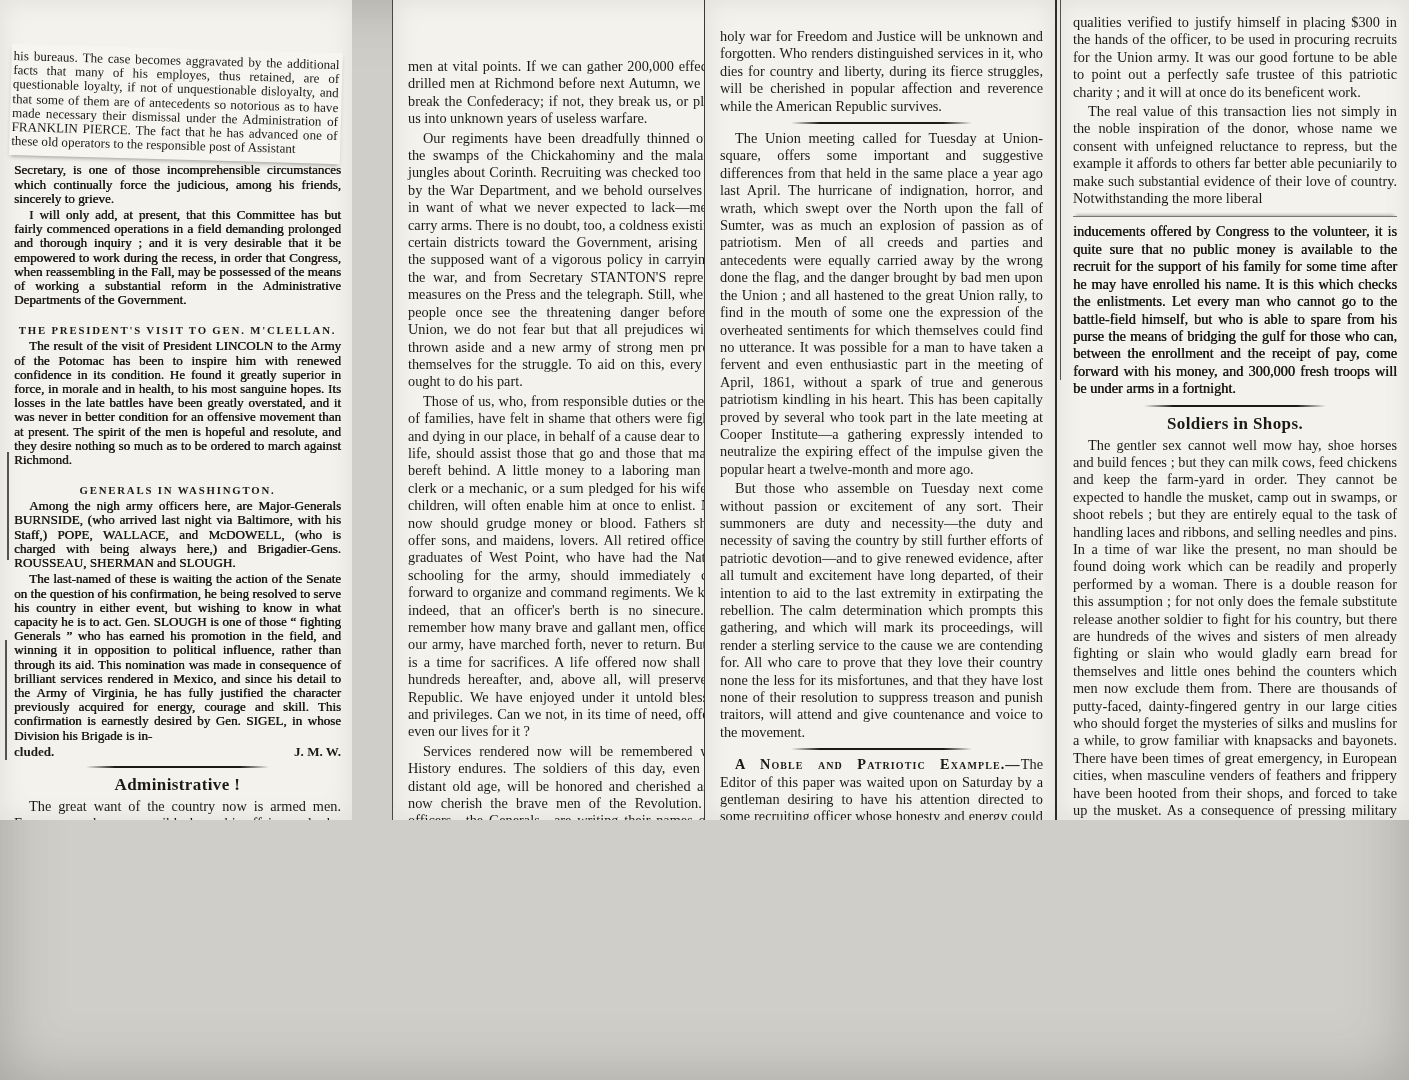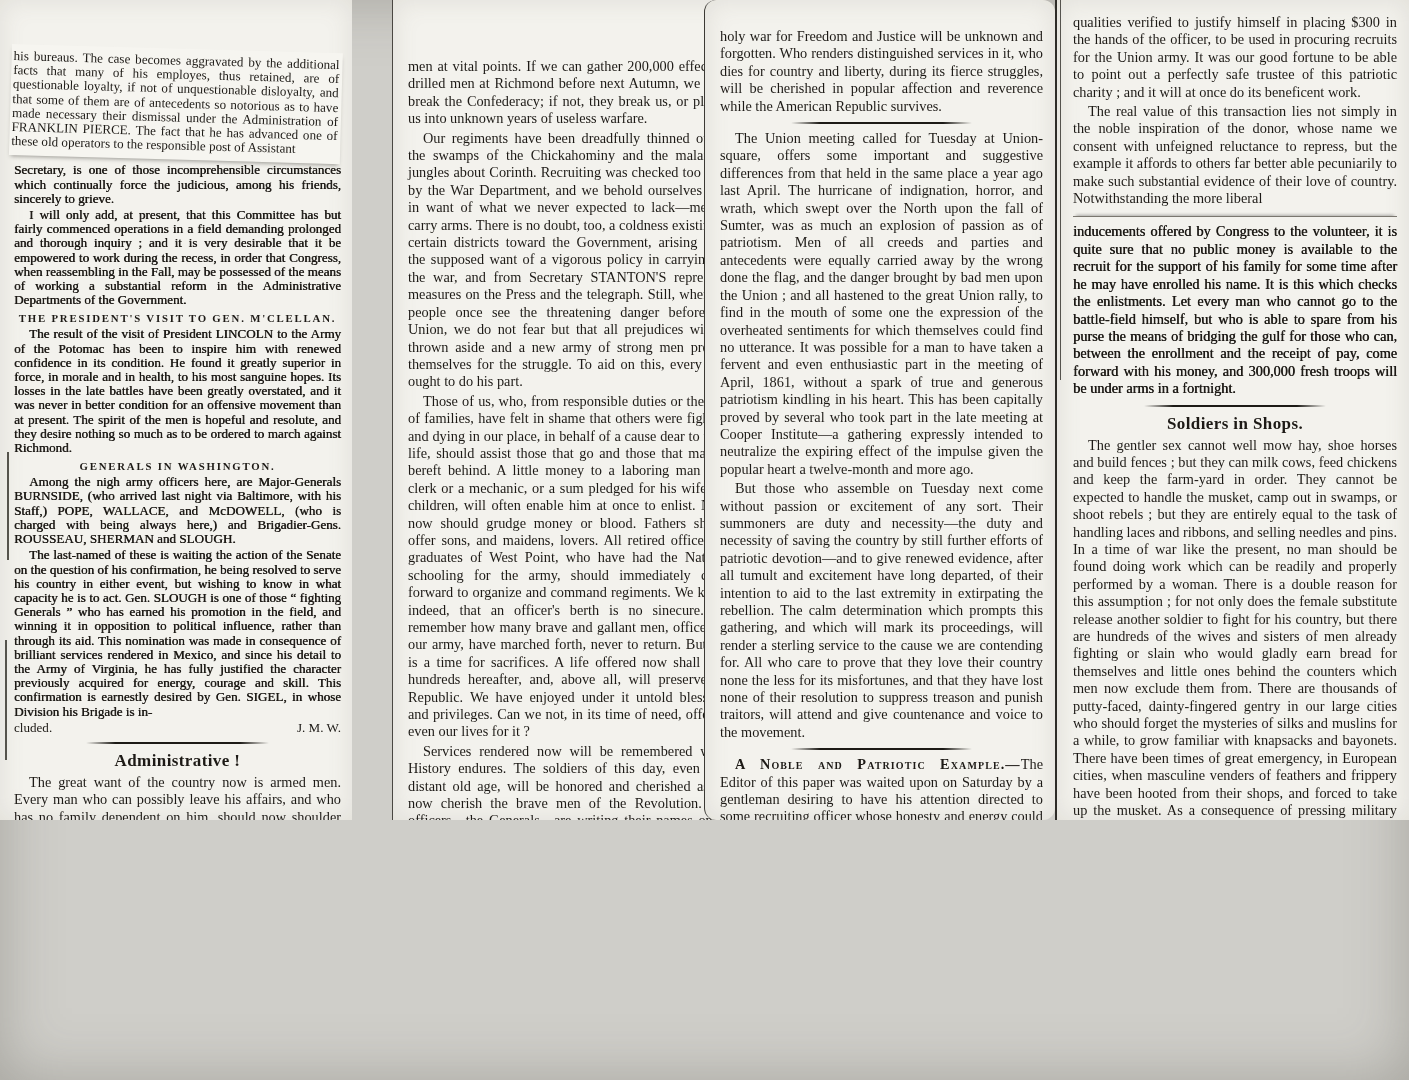--- a/index.html
+++ b/index.html
@@ -29,7 +29,7 @@
   }
   #col-1 { left: 0;      width: 352px; padding: 46px 11px 0 14px; }
   #col-2 { left: 352px;  width: 352px; padding: 58px 12px 0 15px; border-left: 1.5px solid #4a4742; margin-left: 40px; }
-  #col-3 { left: 704px;  width: 351px; padding: 28px 12px 0 15px; border-left: 1.5px solid #3b3934; border-radius: 12px; }
+  #col-3 { left: 704px;  width: 351px; padding: 28px 12px 0 15px; border-left: 1.5px solid #3b3934; }
   #col-4 { left: 1055px; width: 354px; padding: 14px 12px 0 16px; border-left: 2.5px solid #2e2c28; }
   #col-4::before {
     content: "";

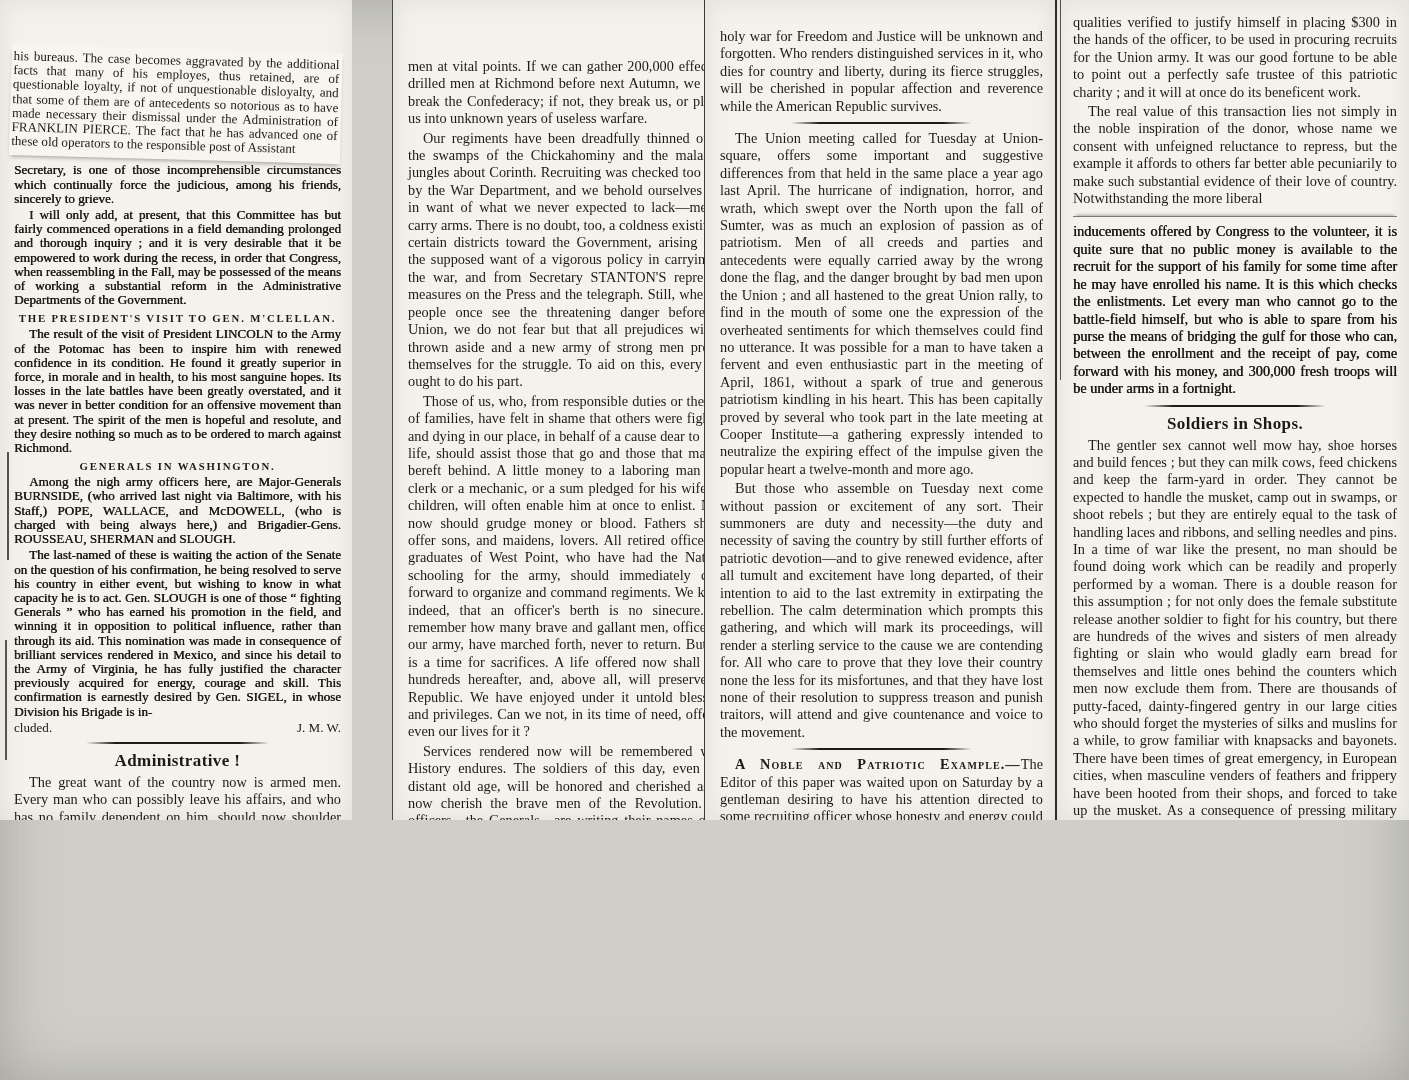--- a/index.html
+++ b/index.html
@@ -70,7 +70,7 @@
     letter-spacing: .4px;
   }
   .subhead {
-    margin: 4px 0 2px;
+    margin: 16px 0 2px;
     text-align: center;
     text-indent: 0;
     font-weight: bold;

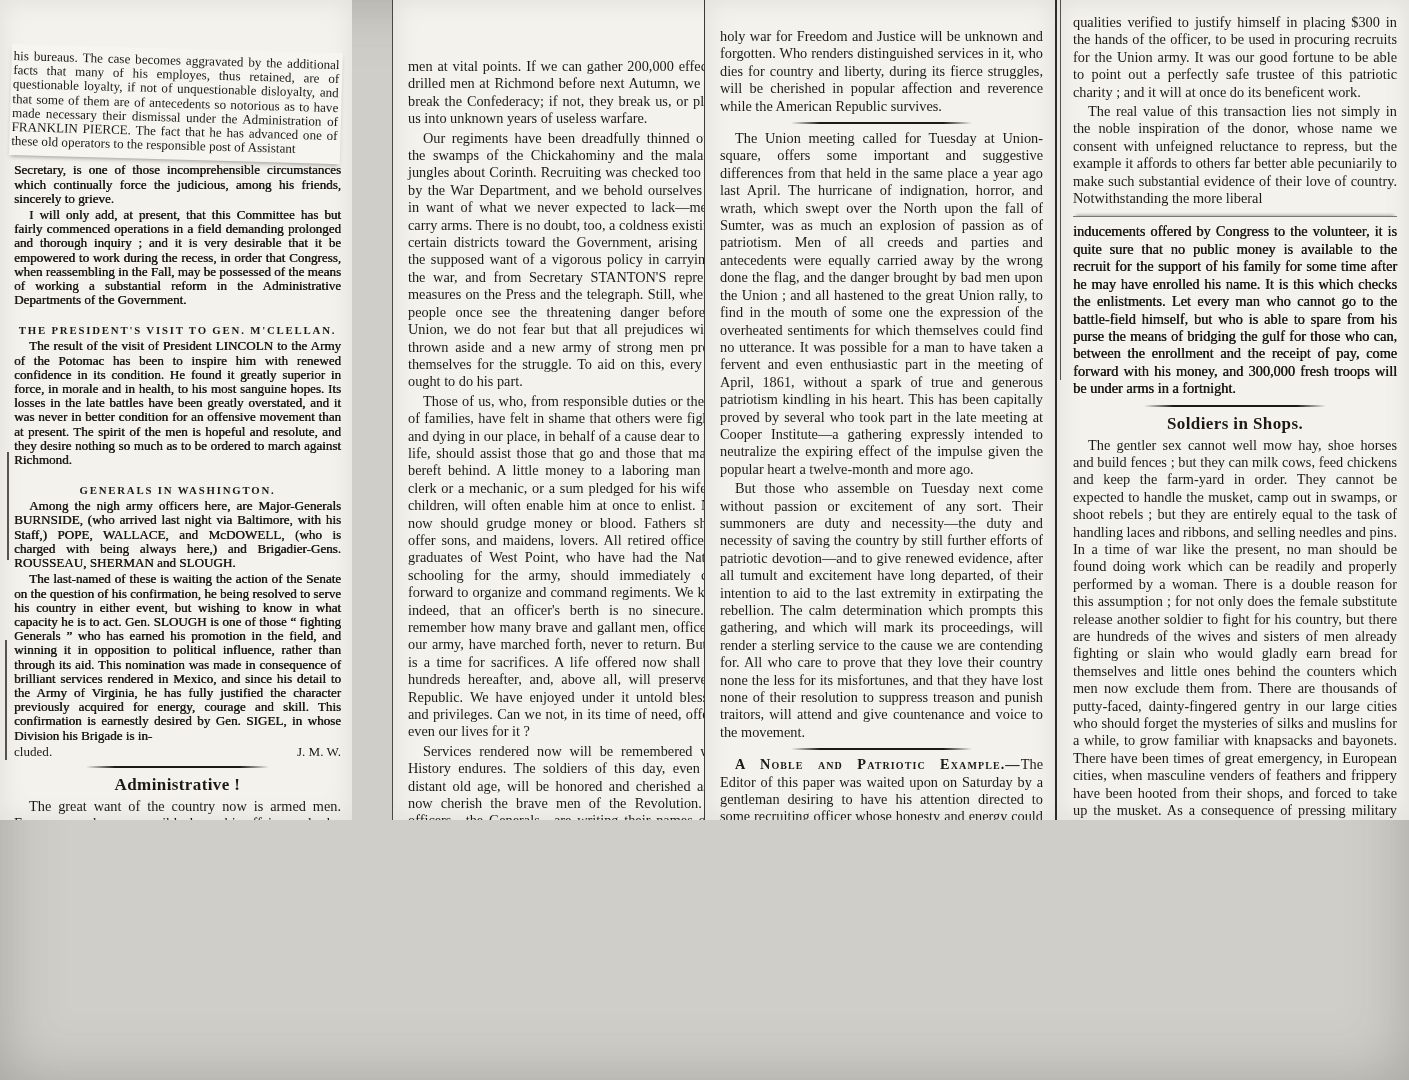--- a/index.html
+++ b/index.html
@@ -90,7 +90,7 @@
     justify-content: space-between;
     font-size: 13.1px;
     line-height: 14.2px;
-    font-weight: normal;
+    font-weight: bold;
   }
   .runin {
     font-variant: small-caps;

